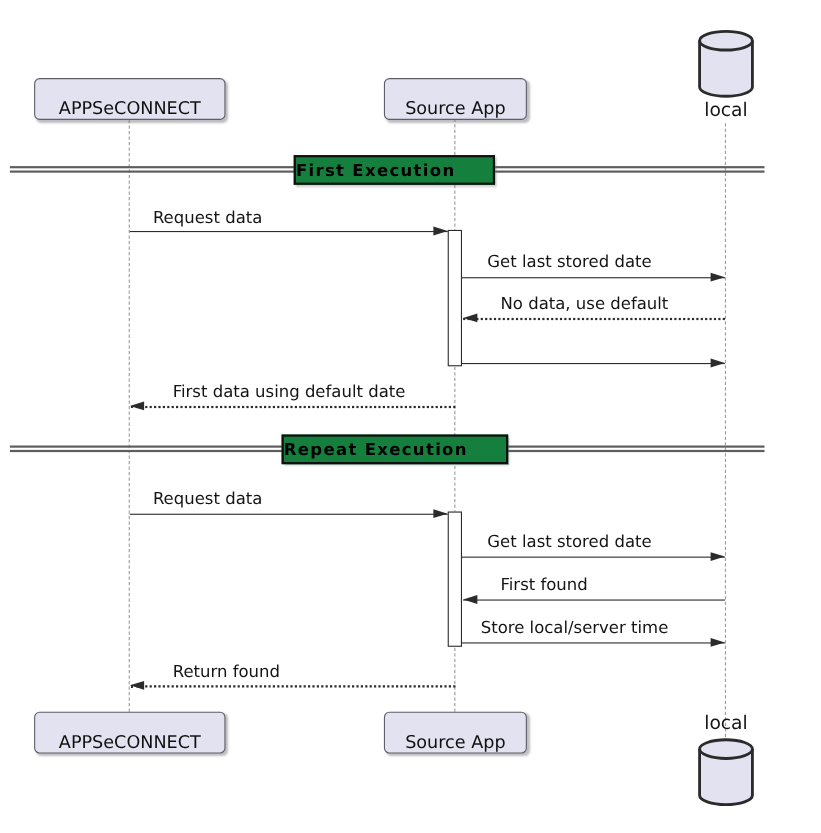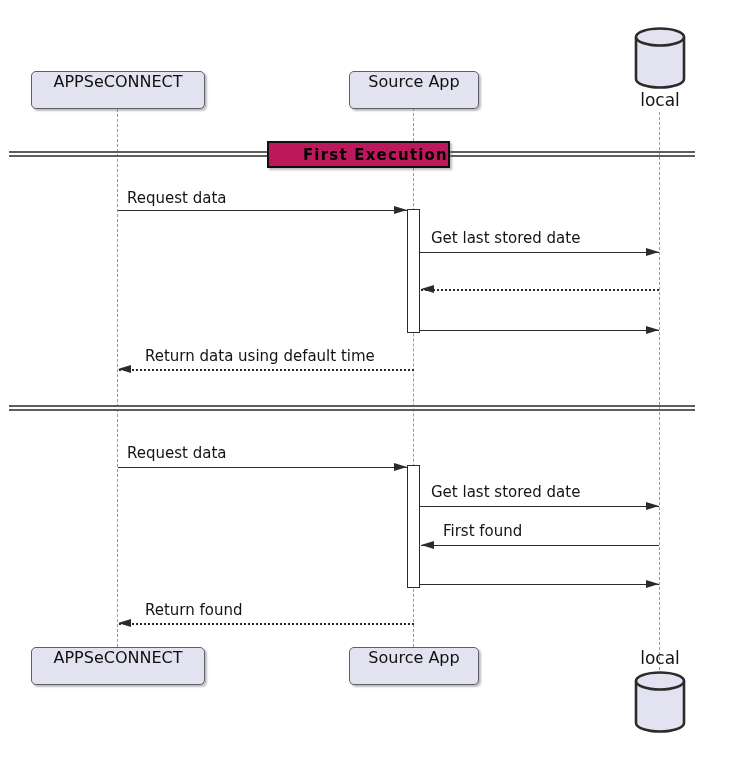--- a/index.html
+++ b/index.html
@@ -10,7 +10,7 @@
   .lifeline{position:absolute;width:0;border-left:1.6px dashed #9a9a9a;}
   .participant{
     position:absolute;background:#E2E2F0;border:1.6px solid #5e5e68;border-radius:5px;
-    display:flex;align-items:flex-start;justify-content:center;font-size:16px;color:#101010;
+    display:flex;align-items:flex-end;justify-content:center;font-size:16px;color:#101010;
     box-shadow:2px 2px 2px rgba(110,110,120,.45);box-sizing:border-box;
   }
   .divider-line{position:absolute;height:2px;background:#5e5e5e;}

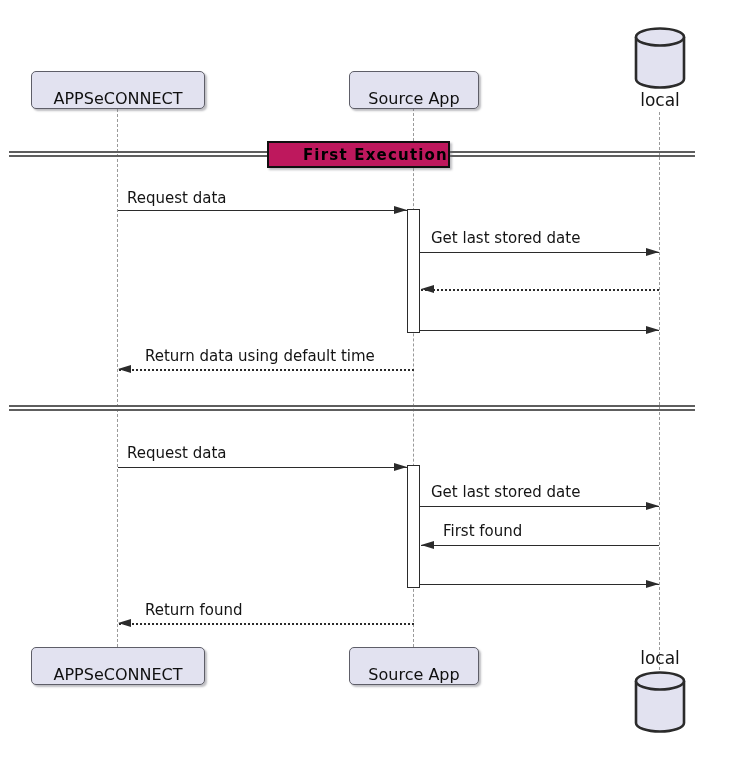--- a/index.html
+++ b/index.html
@@ -15,8 +15,8 @@
   }
   .divider-line{position:absolute;height:2px;background:#5e5e5e;}
   .divider-box{
-    position:absolute;background:#be185d;border:2px solid #101010;box-sizing:border-box;
-    display:flex;align-items:center;justify-content:flex-end;
+    position:absolute;background:#15803d;border:2px solid #101010;box-sizing:border-box;
+    display:flex;align-items:center;justify-content:flex-start;
     font-size:15px;font-weight:bold;letter-spacing:1.2px;color:#000;
     box-shadow:2px 2px 2px rgba(110,110,120,.45);
   }

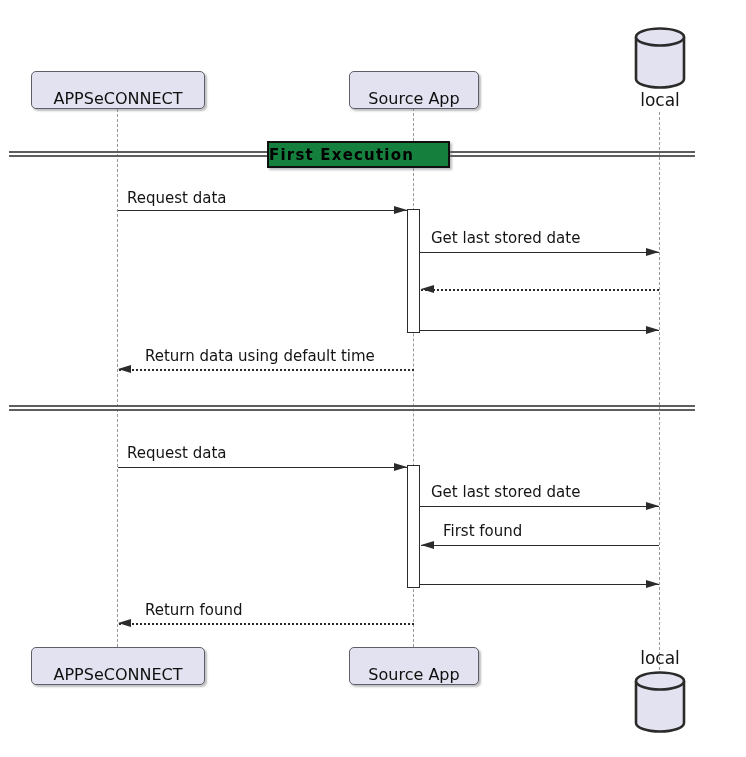--- a/index.html
+++ b/index.html
@@ -27,7 +27,7 @@
   .ah{position:absolute;width:0;height:0;border-top:4.5px solid transparent;border-bottom:4.5px solid transparent;}
   .ah.r{border-left:13px solid #2b2b2b;}
   .ah.l{border-right:13px solid #2b2b2b;}
-  .msg-label{position:absolute;font-size:15px;white-space:nowrap;color:#141414;}
+  .msg-label{position:absolute;font-size:15px;white-space:nowrap;color:#141414;margin-left:12px;}
   .db-label{position:absolute;font-size:17px;text-align:center;width:64px;color:#141414;}
   .db{position:absolute;}
 </style>

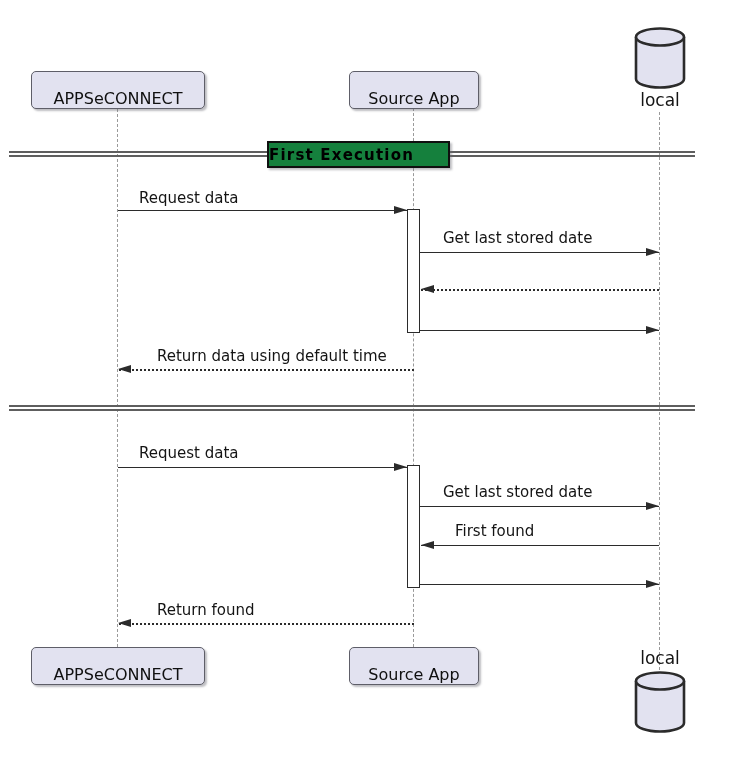--- a/index.html
+++ b/index.html
@@ -60,6 +60,7 @@
   <div class="msg-line solid" style="left:420px;top:252px;width:239px;"></div>
   <div class="ah r" style="left:646px;top:248px;"></div>
 
+  <div class="msg-label" style="left:443px;top:267px;">No data, use default</div>
   <div class="msg-line dashed" style="left:421px;top:289px;width:238px;"></div>
   <div class="ah l" style="left:421px;top:285px;"></div>
 

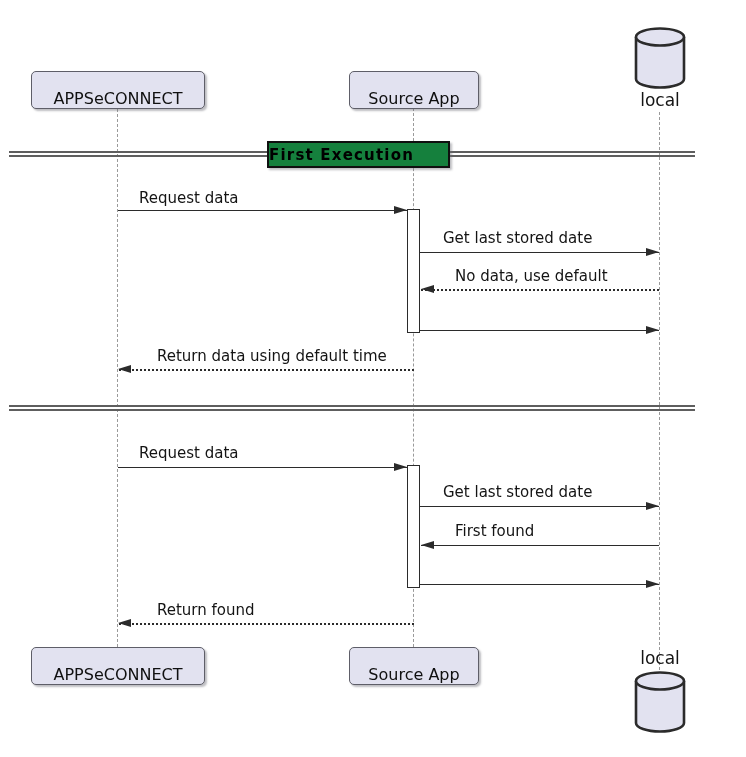--- a/index.html
+++ b/index.html
@@ -67,7 +67,7 @@
   <div class="msg-line solid" style="left:420px;top:330px;width:239px;"></div>
   <div class="ah r" style="left:646px;top:326px;"></div>
 
-  <div class="msg-label" style="left:145px;top:347px;">Return data using default time</div>
+  <div class="msg-label" style="left:145px;top:347px;">First data using default date</div>
   <div class="msg-line dashed" style="left:119px;top:369px;width:295px;"></div>
   <div class="ah l" style="left:118px;top:365px;"></div>
 

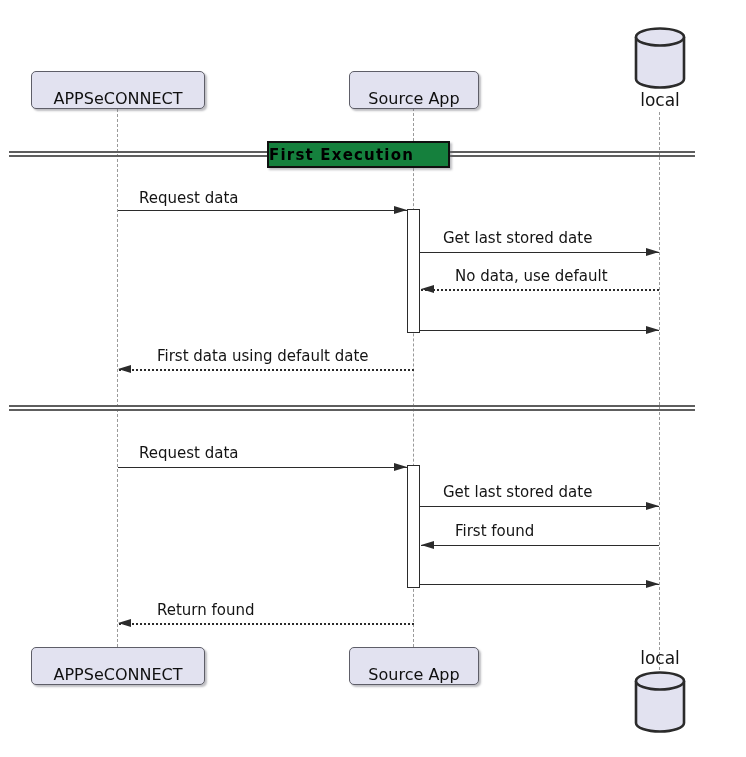--- a/index.html
+++ b/index.html
@@ -48,6 +48,9 @@
 
   <div class="divider-line" style="left:9px;top:405px;width:686px;"></div>
   <div class="divider-line" style="left:9px;top:409px;width:686px;"></div>
+  <div class="divider-box" style="left:256px;top:395px;width:206px;height:27px;">
+    <span>Repeat Execution</span>
+  </div>
 
   <div class="activation" style="left:407px;top:209px;height:122px;"></div>
   <div class="activation" style="left:407px;top:465px;height:121px;"></div>

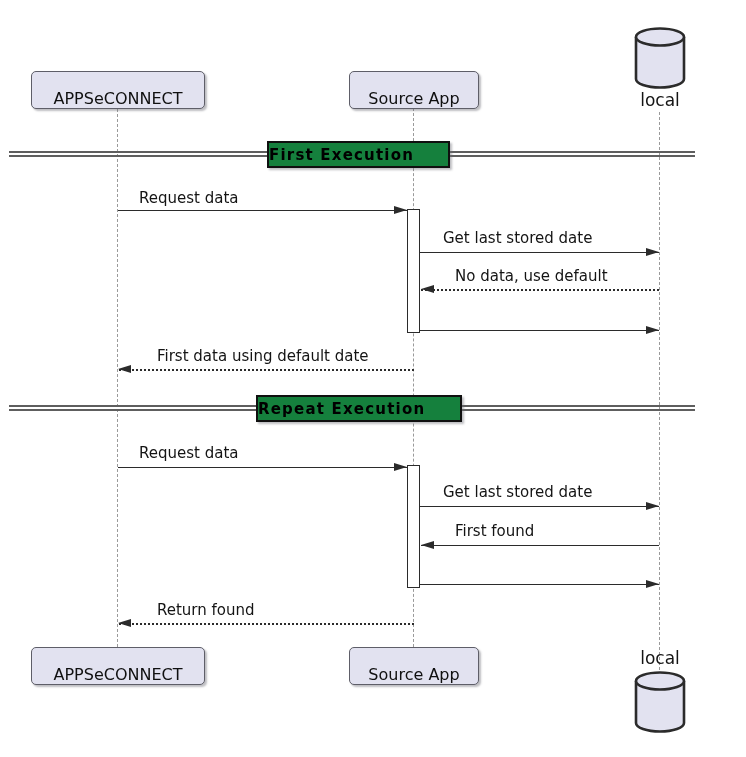--- a/index.html
+++ b/index.html
@@ -86,6 +86,7 @@
   <div class="msg-line solid" style="left:421px;top:545px;width:238px;"></div>
   <div class="ah l" style="left:421px;top:541px;"></div>
 
+  <div class="msg-label" style="left:425px;top:561px;">Store local/server time</div>
   <div class="msg-line solid" style="left:420px;top:584px;width:239px;"></div>
   <div class="ah r" style="left:646px;top:580px;"></div>
 

